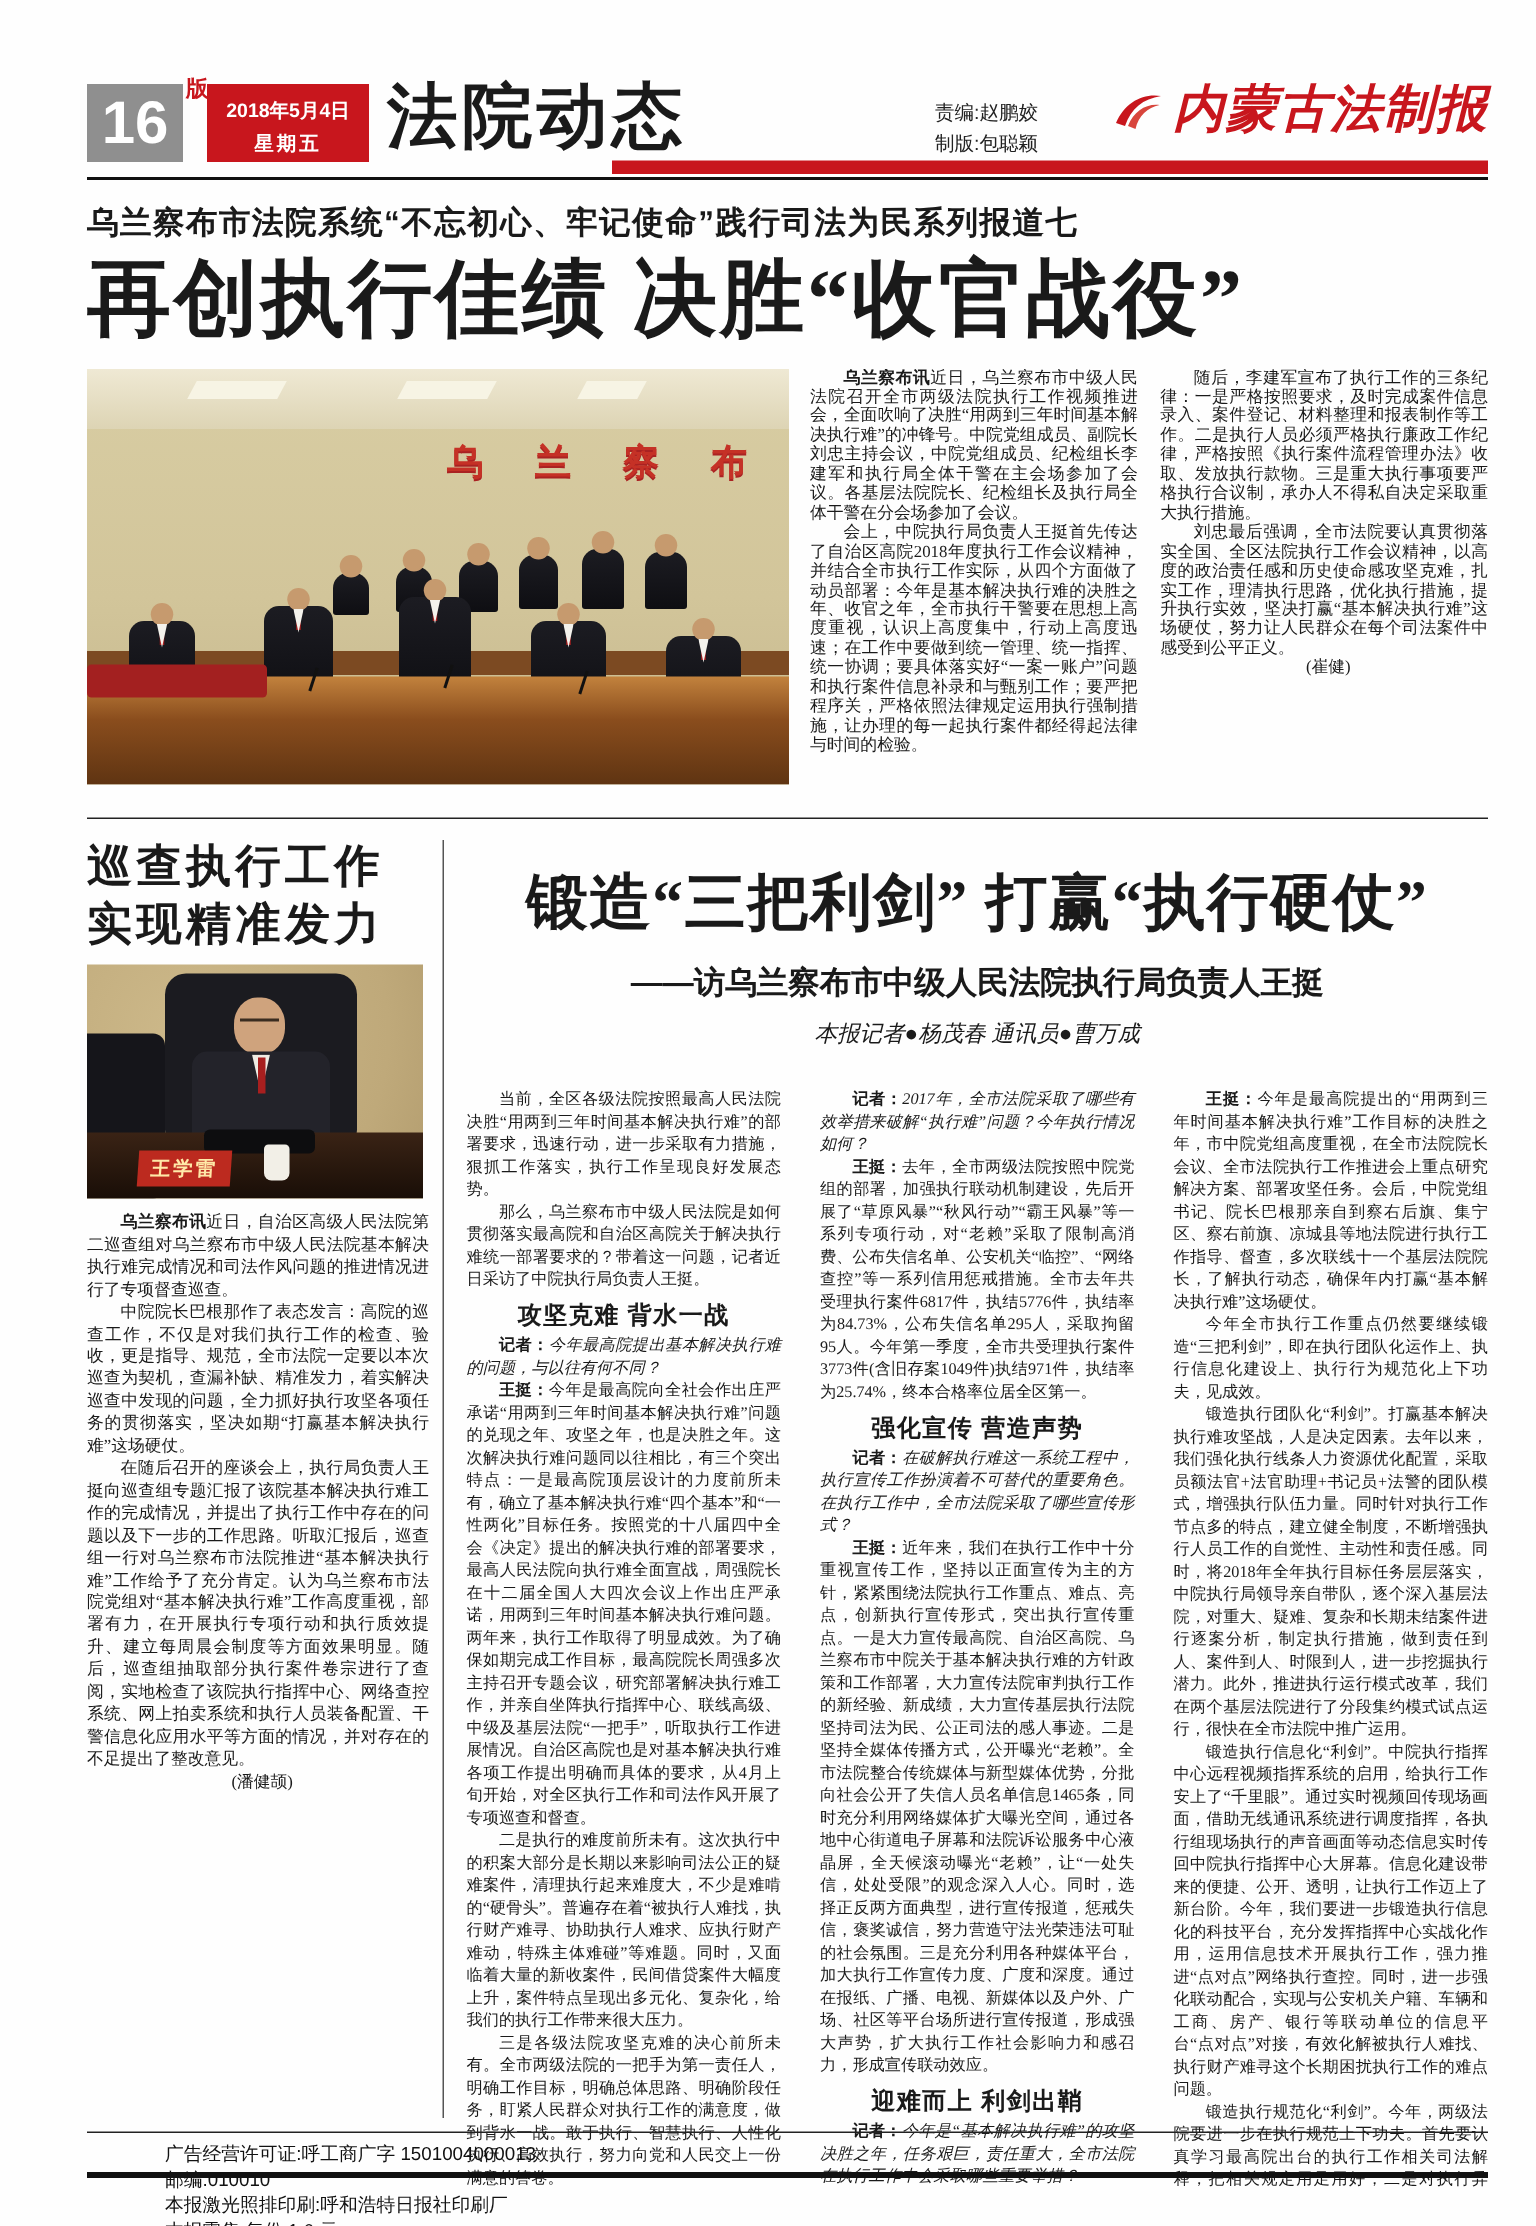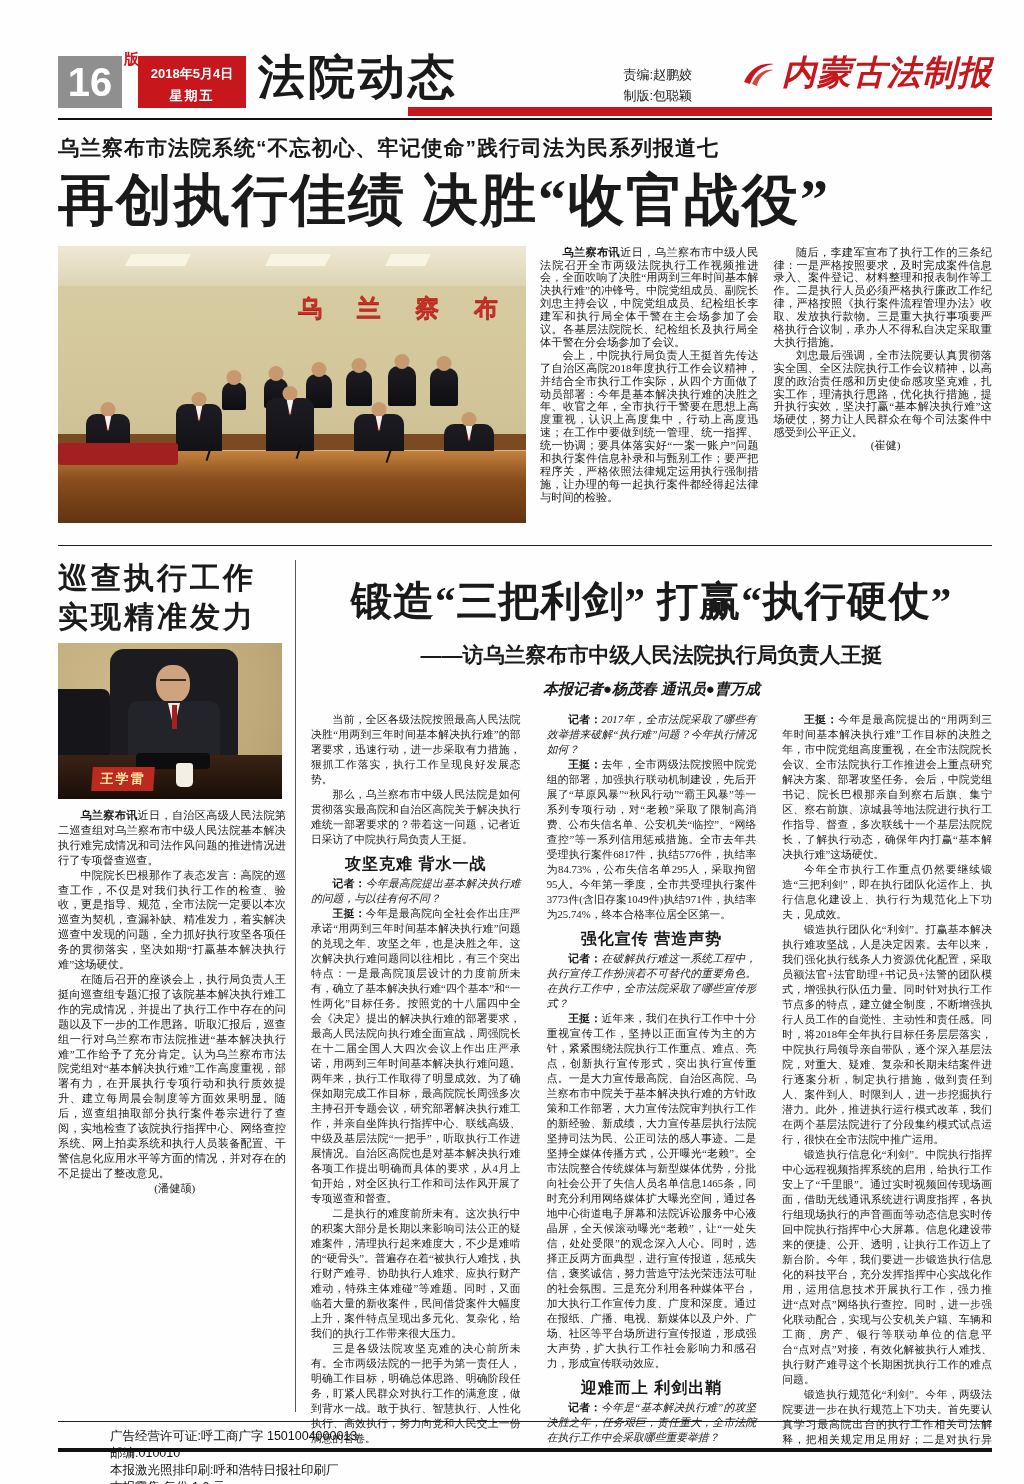--- a/index.html
+++ b/index.html
@@ -91,7 +91,7 @@
   .m2-head{text-align:center;font-size:41px;font-weight:900;letter-spacing:1px;margin-top:16px;white-space:nowrap;}
   .m2-sub{text-align:center;font-size:21px;font-weight:bold;margin-top:12px;
           font-family:"Liberation Sans","DejaVu Sans",sans-serif;}
-  .m2-by{text-align:center;font-size:15px;font-style:italic;margin-top:11px;font-weight:bold;}
+  .m2-by{text-align:center;font-size:15px;font-style:italic;margin-top:11px;font-weight:normal;}
   .m2-body{margin-top:13px;height:740px;column-count:3;column-gap:26px;column-fill:auto;
            overflow:hidden;font-size:10.8px;line-height:15px;text-align:justify;}
   .m2-body .para{margin:0;text-indent:2em;}

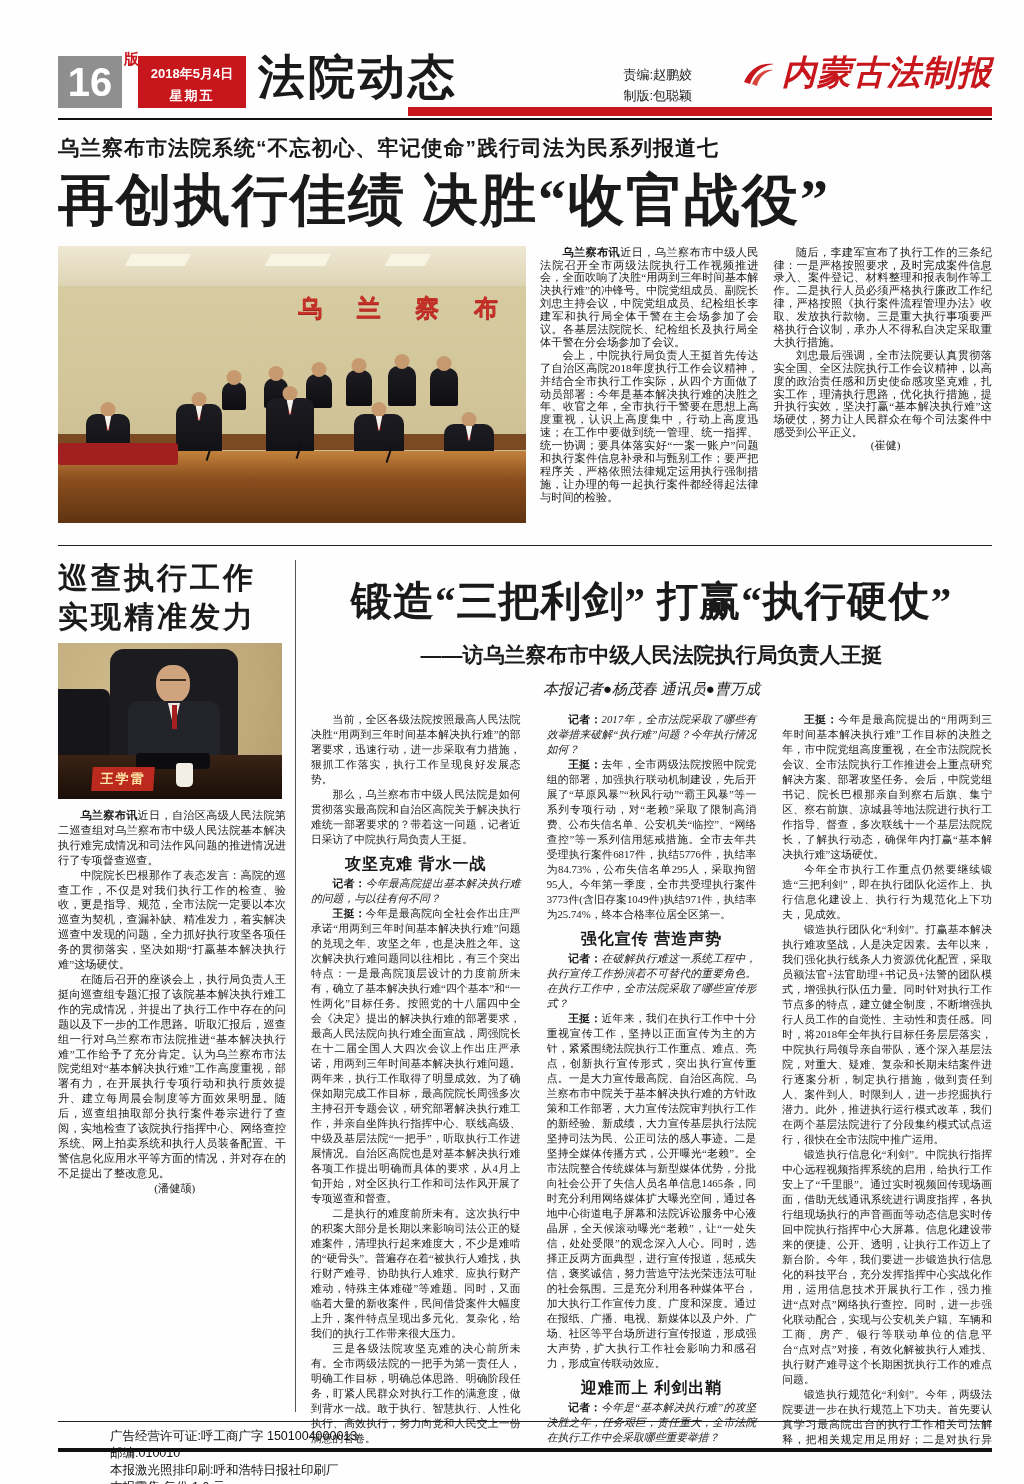--- a/index.html
+++ b/index.html
@@ -92,7 +92,7 @@
   .m2-sub{text-align:center;font-size:21px;font-weight:bold;margin-top:12px;
           font-family:"Liberation Sans","DejaVu Sans",sans-serif;}
   .m2-by{text-align:center;font-size:15px;font-style:italic;margin-top:11px;font-weight:normal;}
-  .m2-body{margin-top:13px;height:740px;column-count:3;column-gap:26px;column-fill:auto;
+  .m2-body{margin-top:27px;height:740px;column-count:3;column-gap:26px;column-fill:auto;
            overflow:hidden;font-size:10.8px;line-height:15px;text-align:justify;}
   .m2-body .para{margin:0;text-indent:2em;}
   .m2-body .q{font-style:italic;}

